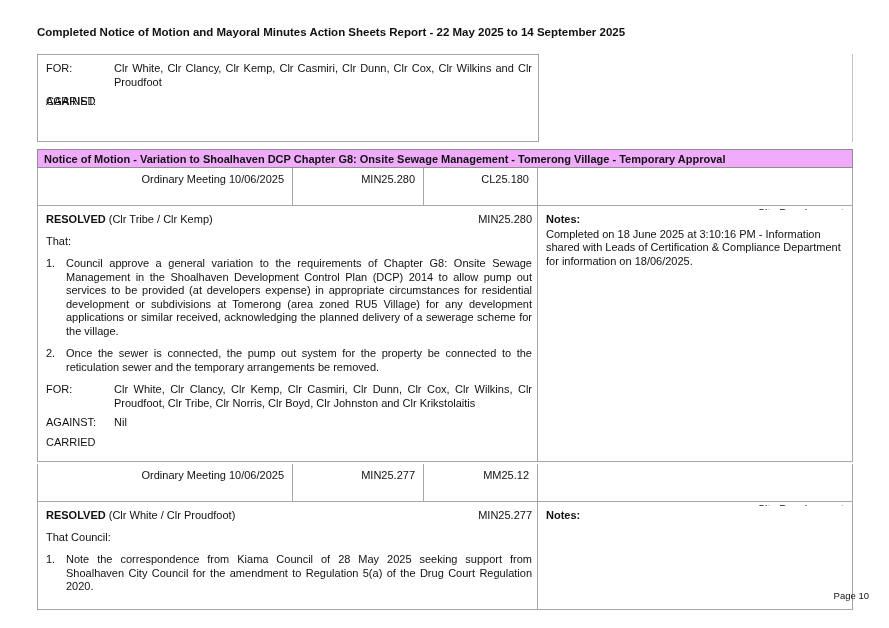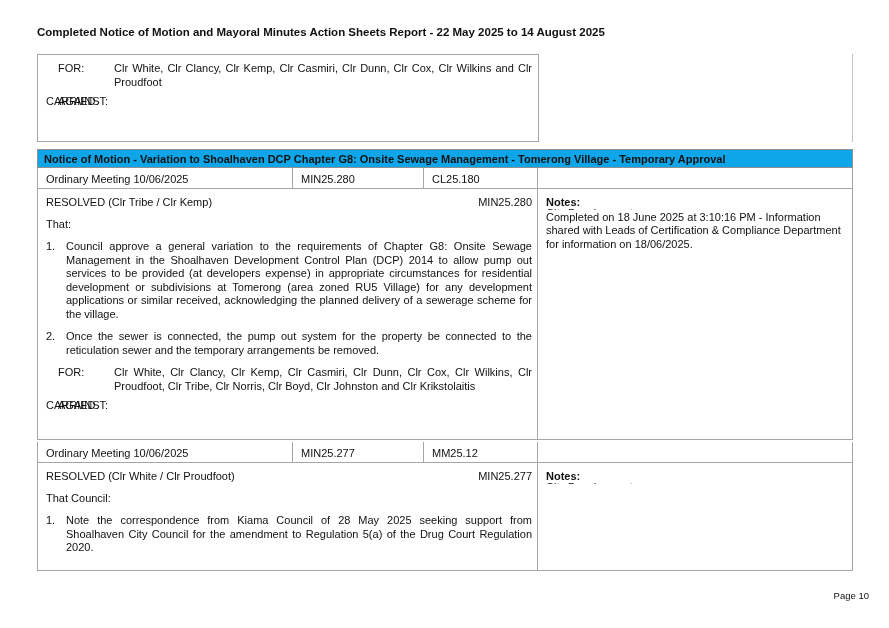--- a/index.html
+++ b/index.html
@@ -78,7 +78,7 @@
 <div class="page">
   <div class="content">
 
-    <div class="doc-title">Completed Notice of Motion and Mayoral Minutes Action Sheets Report - 22 May 2025 to 14 August 2025</div>
+    <div class="doc-title">Completed Notice of Motion and Mayoral Minutes Action Sheets Report - 22 May 2025 to 14 September 2025</div>
 
     <div class="cont-table">
       <div class="cont-left">

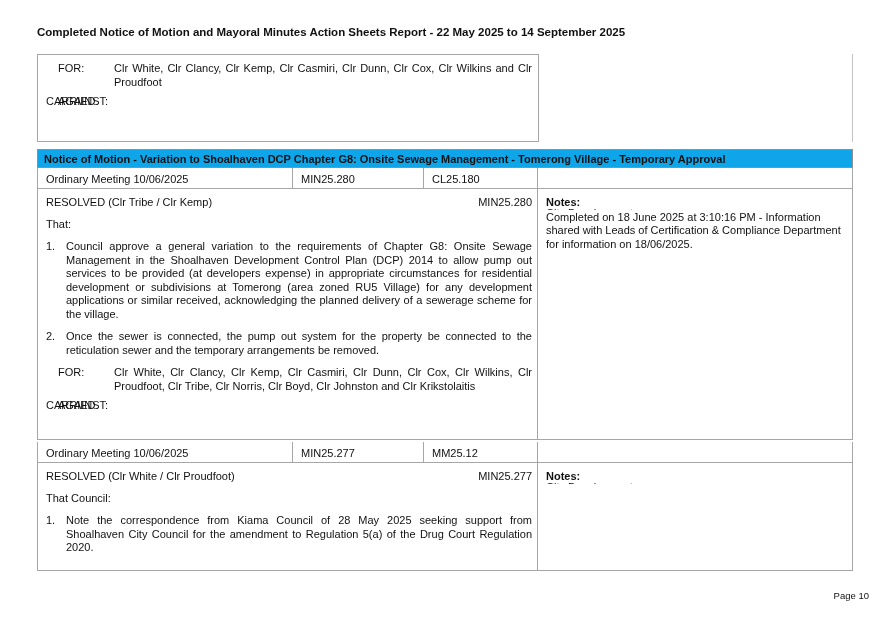--- a/index.html
+++ b/index.html
@@ -26,7 +26,7 @@
   .cont-right { flex: 1; border-right: 1px solid #c2c2c2; }
 
   .vote-row { position: relative; padding-left: 68px; line-height: 13.5px; margin-bottom: 6px; }
-  .vote-label { position: absolute; left: 12px; top: 0; }
+  .vote-label { position: absolute; left: 0; top: 0; }
   .vote-value { display: block; text-align: justify; }
   .vote-plain { padding-left: 0; }
 

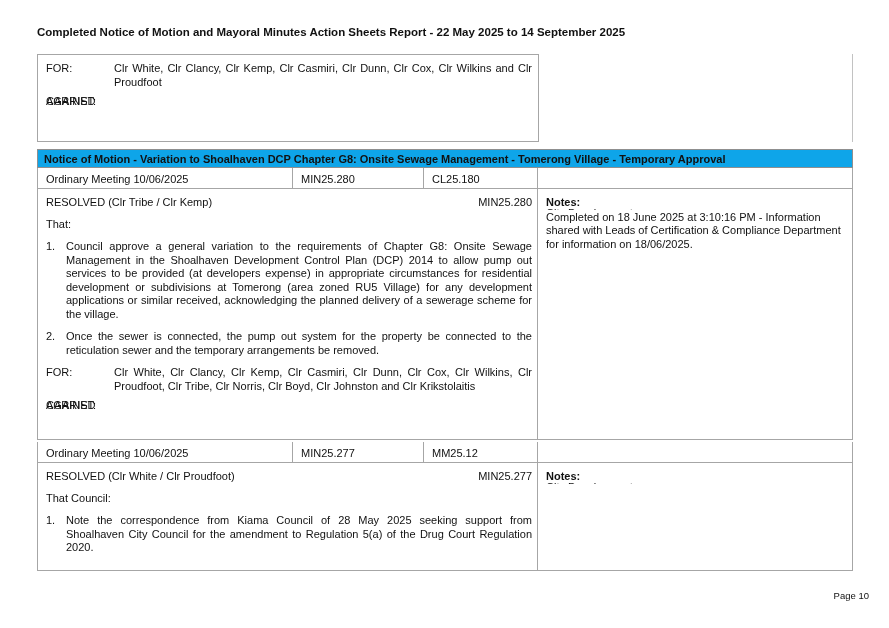--- a/index.html
+++ b/index.html
@@ -33,7 +33,7 @@
   
   .section-header {
     box-sizing: border-box;
-    background: #0ea5e9;
+    background: #f0abfc;
     border: 1px solid #8f8f8f;
     height: 19px; line-height: 13px;
     padding: 2.5px 6px;

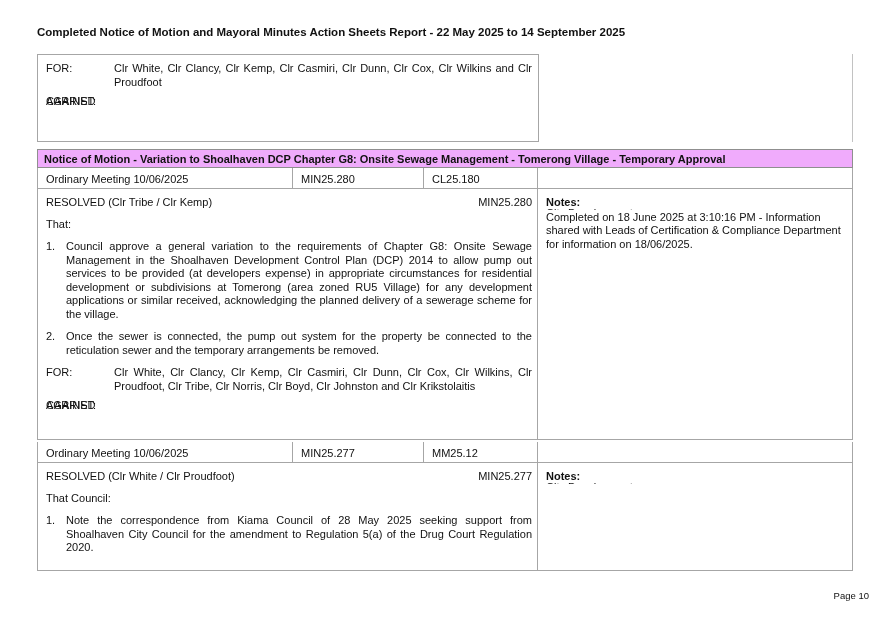--- a/index.html
+++ b/index.html
@@ -43,7 +43,8 @@
   .meta-row {
     display: flex; box-sizing: border-box;
     border-left: 1px solid #a6a6a6; border-right: 1px solid #a6a6a6; border-bottom: 1px solid #a6a6a6;
-    height: 21px;
+    height: 38px;
+    text-align: right;
   }
   .meta-cell { box-sizing: border-box; padding: 4px 8px; line-height: 14px; border-right: 1px solid #a6a6a6; white-space: nowrap; overflow: hidden; }
   .meta-cell.c1 { width: 255px; }

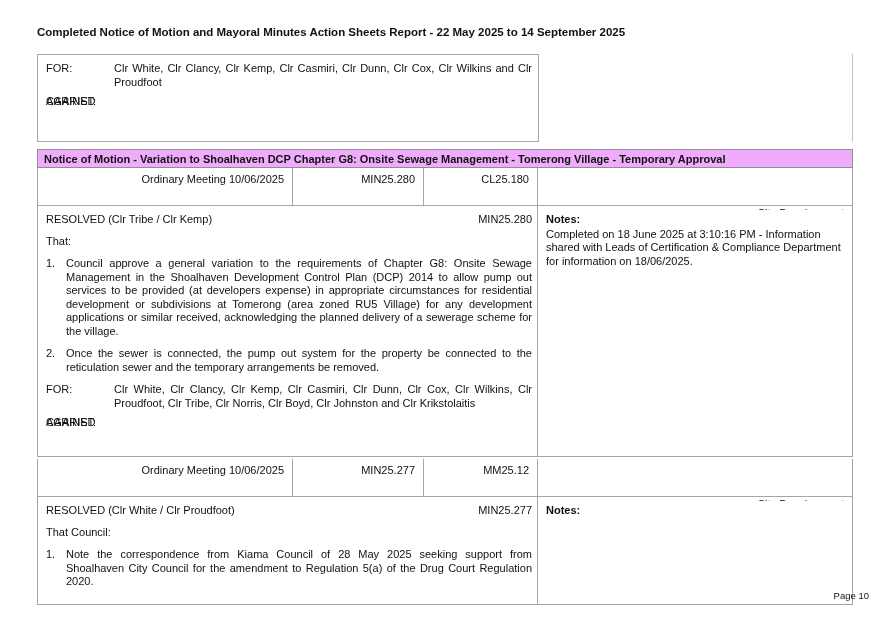--- a/index.html
+++ b/index.html
@@ -63,7 +63,7 @@
   .section.s2 { margin-top: 2px; }
 
   .resolved-line { display: flex; justify-content: space-between; line-height: 13.5px; margin-bottom: 8px; }
-  .b { font-weight: normal; }
+  .b { font-weight: bold; }
   .intro { line-height: 13.5px; margin-bottom: 9px; }
   .num-item { position: relative; padding-left: 20px; text-align: justify; line-height: 13.5px; margin-bottom: 9px; }
   .num { position: absolute; left: 0; top: 0; }

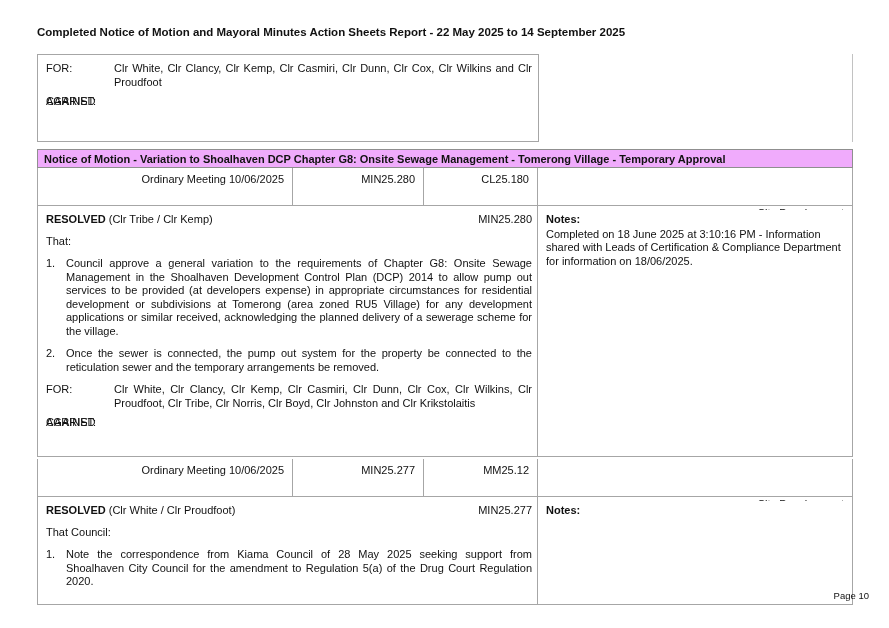--- a/index.html
+++ b/index.html
@@ -126,6 +126,7 @@
           </div>
           <div class="vote-row">
             <span class="vote-label">AGAINST:</span>
+            <span class="vote-value">Nil</span>
           </div>
           <div class="vote-row vote-plain">
             <span>CARRIED</span>

